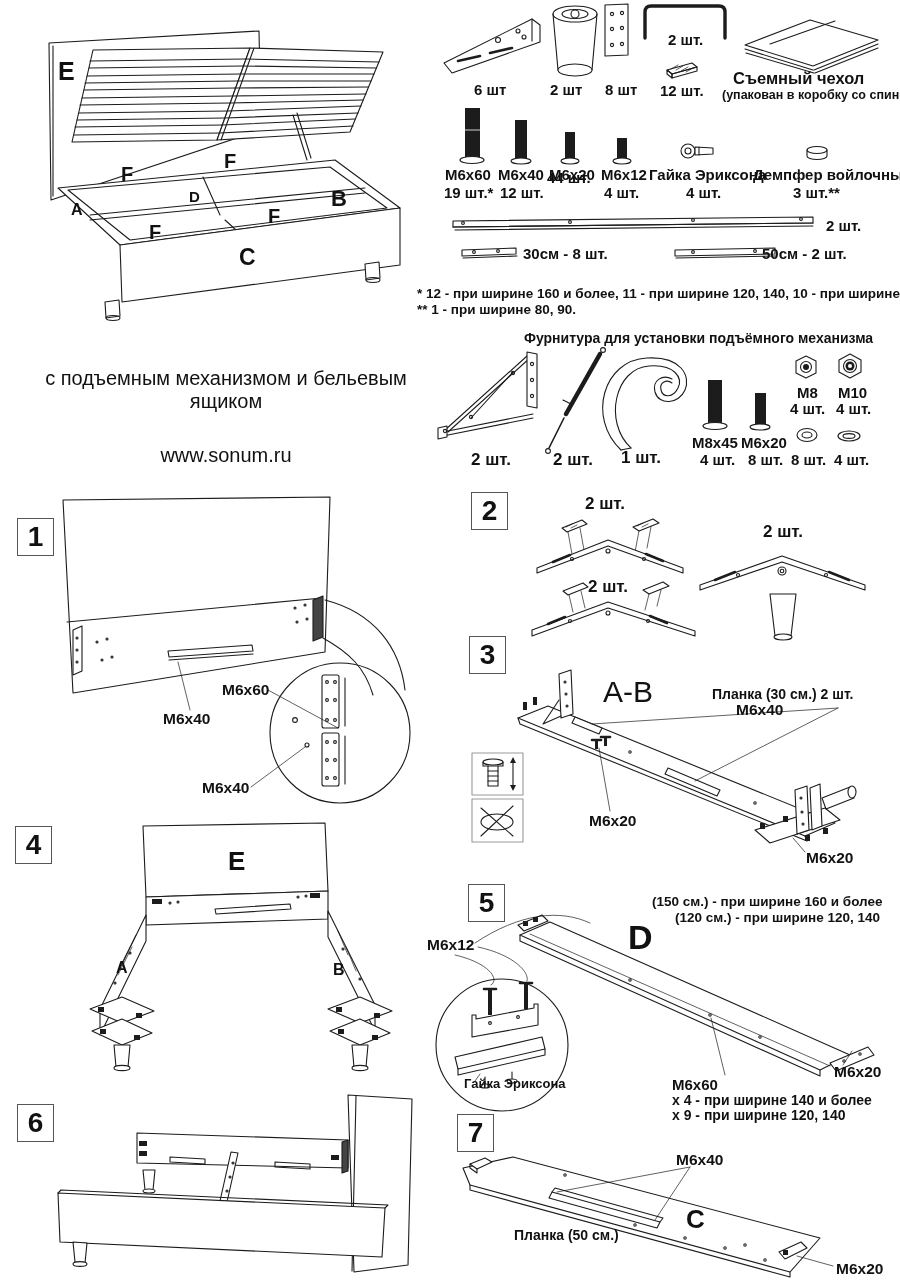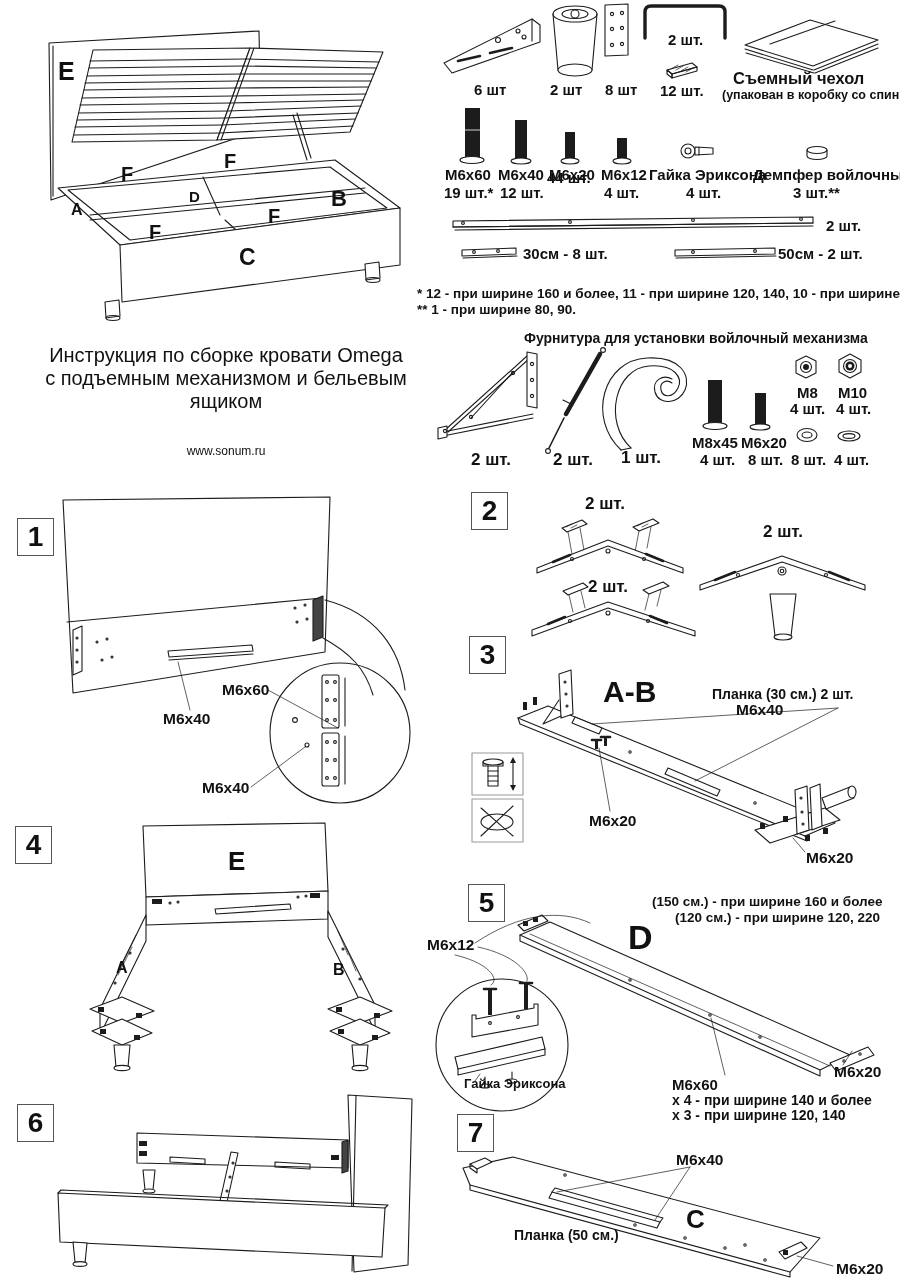--- a/index.html
+++ b/index.html
@@ -204,7 +204,7 @@
 <div class="abs b15" style="left:793px;top:184px">3 шт.**</div>
 <div class="abs b15" style="left:826px;top:217px">2 шт.</div>
 <div class="abs b15" style="left:523px;top:245px">30см - 8 шт.</div>
-<div class="abs b15" style="left:778px;top:245px">50см - 2 шт.</div>
+<div class="abs b15" style="left:762px;top:245px">50см - 2 шт.</div>
 <div class="abs b13" style="left:417px;top:286px">* 12 - при ширине 160 и более, 11 - при ширине 120, 140, 10 - при ширине 80, 90.</div>
 <div class="abs b13" style="left:417px;top:302px">** 1 - при ширине 80, 90.</div>
 

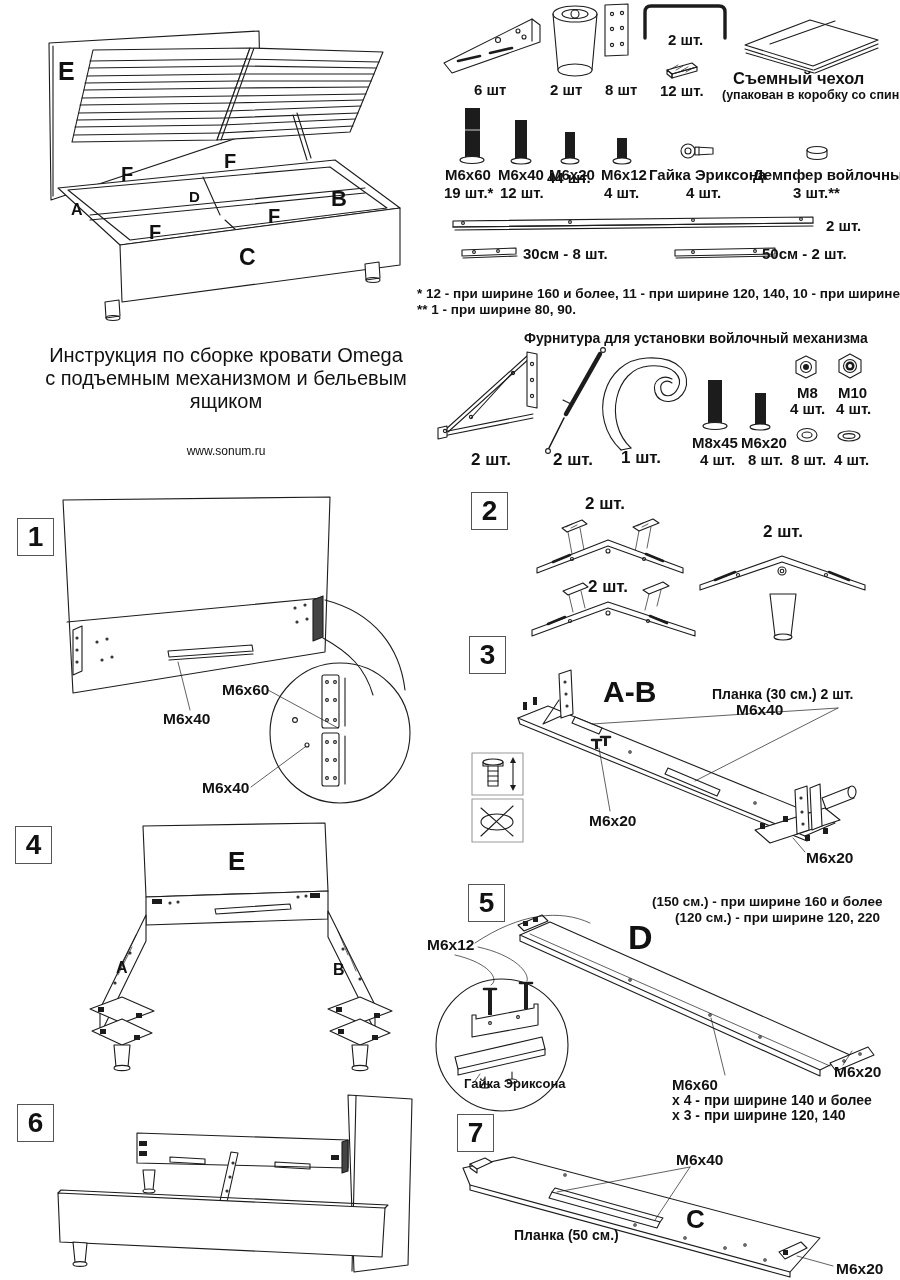--- a/index.html
+++ b/index.html
@@ -268,7 +268,7 @@
         <ellipse cx="414" cy="106" rx="6" ry="2.4"></ellipse>
   </g>
 </svg>
-<div class="abs b14" style="left:524px;top:330px">Фурнитура для установки войлочный механизма</div>
+<div class="abs b14" style="left:524px;top:330px">Фурнитура для установки подъёмного механизма</div>
 <div class="abs b17" style="left:471px;top:450px">2 шт.</div>
 <div class="abs b17" style="left:553px;top:450px">2 шт.</div>
 <div class="abs b17" style="left:621px;top:448px">1 шт.</div>

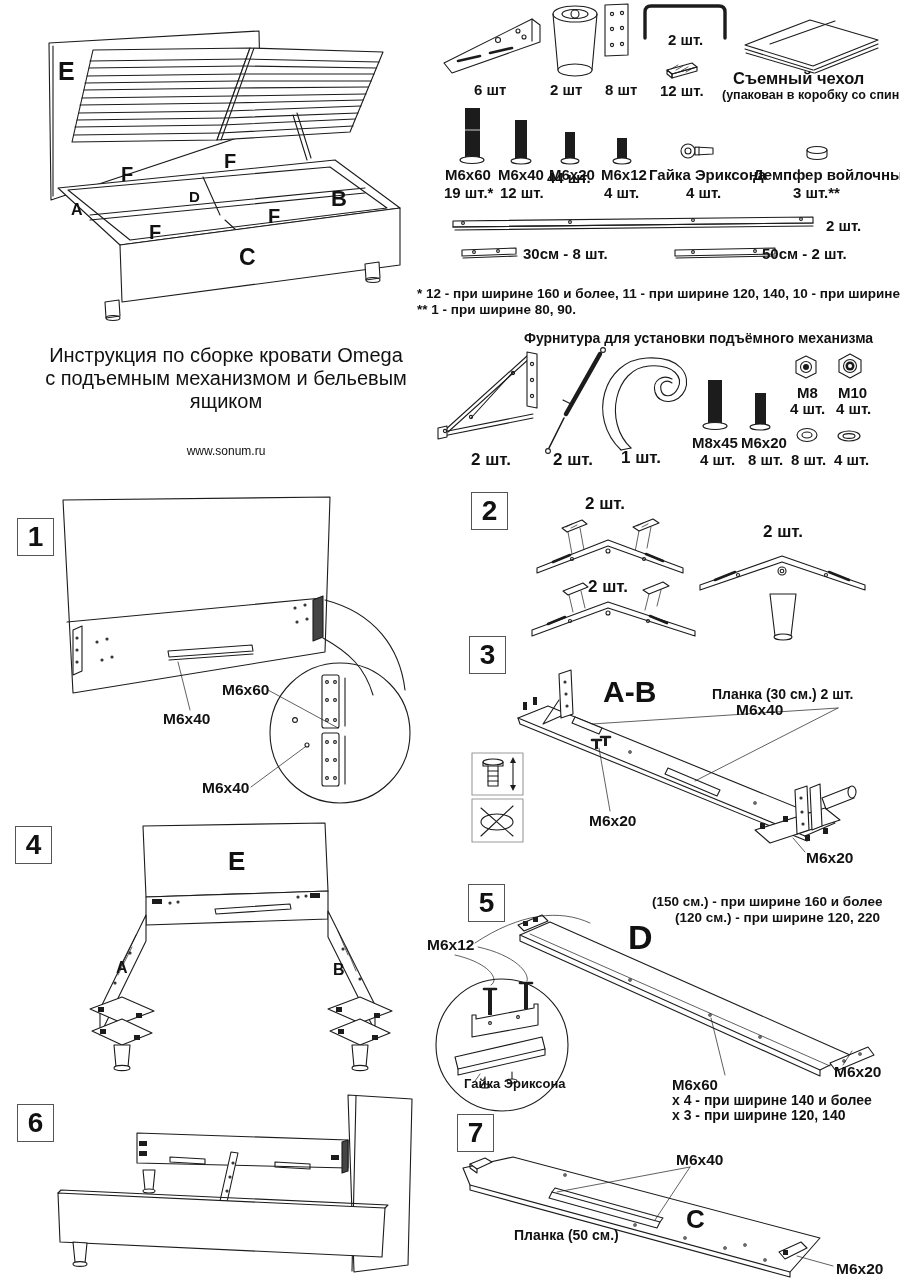--- a/index.html
+++ b/index.html
@@ -208,7 +208,6 @@
 <div class="abs b13" style="left:417px;top:286px">* 12 - при ширине 160 и более, 11 - при ширине 120, 140, 10 - при ширине 80, 90.</div>
 <div class="abs b13" style="left:417px;top:302px">** 1 - при ширине 80, 90.</div>
 
-<div class="ttl" style="top:344px">Инструкция по сборке кровати Omega</div>
 <div class="ttl" style="top:367px">с подъемным механизмом и бельевым ящиком</div>
 <div class="ttl" style="top:444px;font-size:12px">www.sonum.ru</div>
 

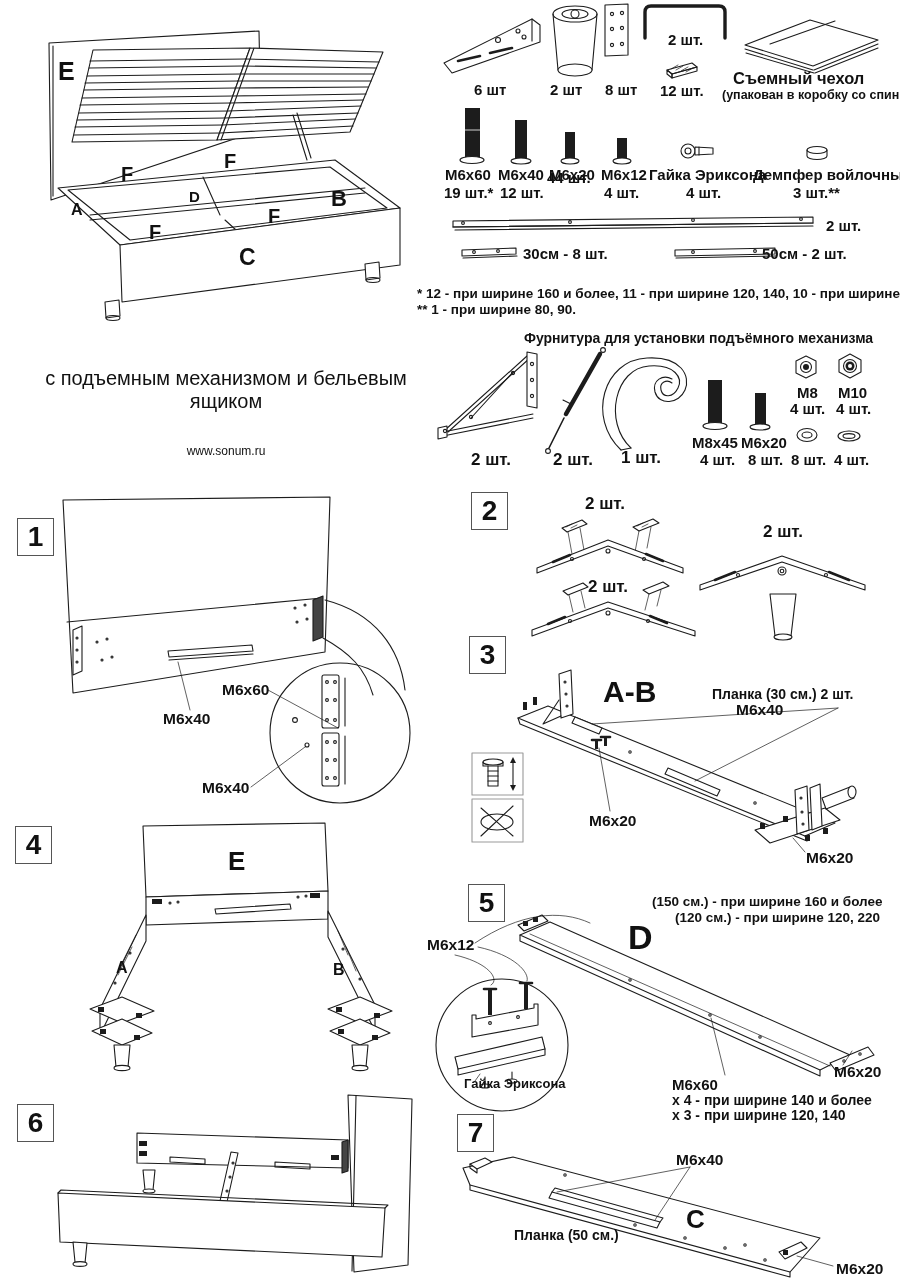--- a/index.html
+++ b/index.html
@@ -209,7 +209,7 @@
 <div class="abs b13" style="left:417px;top:302px">** 1 - при ширине 80, 90.</div>
 
 <div class="ttl" style="top:367px">с подъемным механизмом и бельевым ящиком</div>
-<div class="ttl" style="top:444px;font-size:12px">www.sonum.ru</div>
+<div class="ttl" style="top:444px;font-size:20px">www.sonum.ru</div>
 
 <svg style="left:435px;top:330px" width="465" height="145" viewBox="0 0 465 145">
   <g>

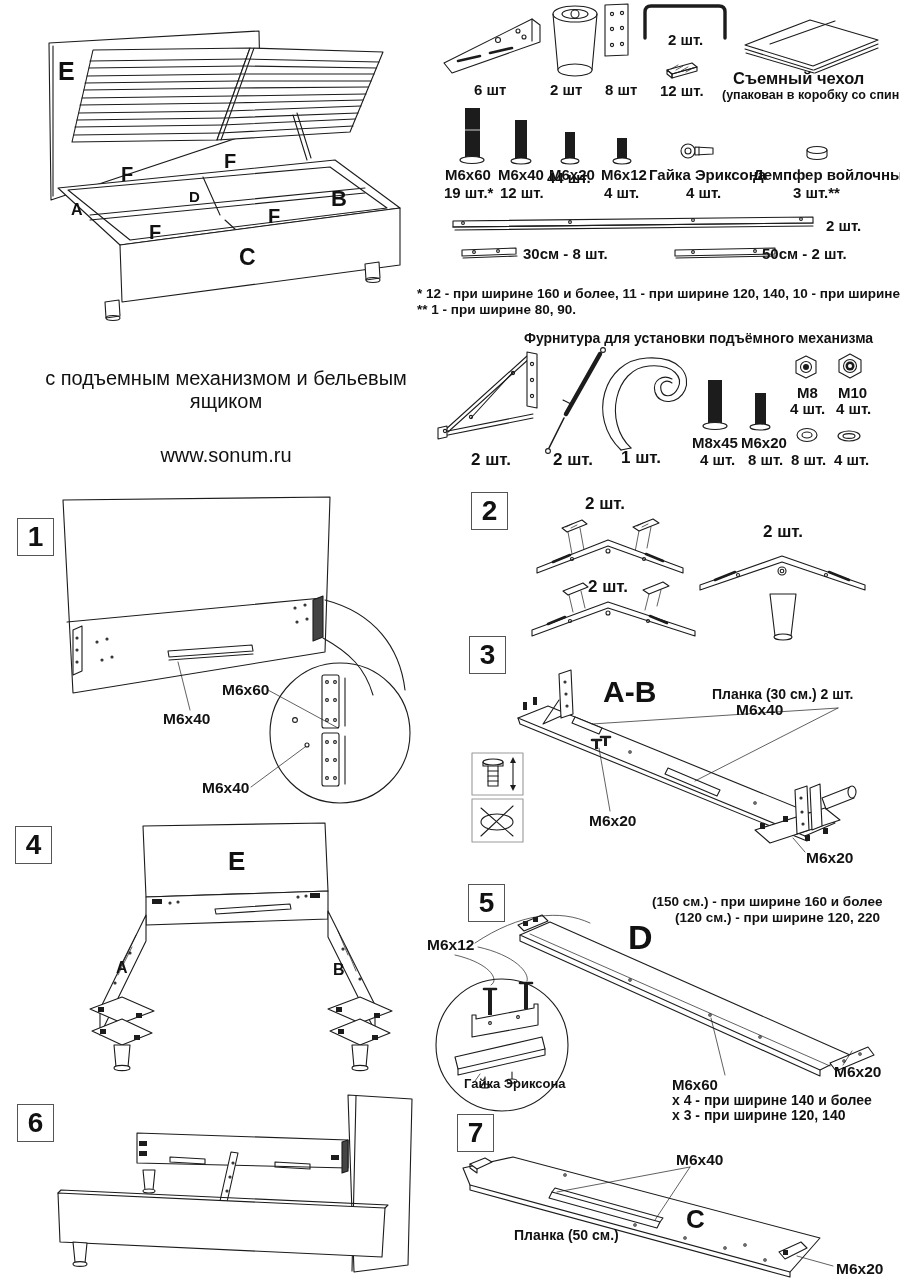--- a/index.html
+++ b/index.html
@@ -451,7 +451,7 @@
     <line class="thin" x1="350" y1="212" x2="338" y2="198"></line>
   </g>
 </svg>
-<div class="abs" style="left:603px;top:675px;font-size:30px;font-weight:bold">A-B</div>
+<div class="abs" style="left:603px;top:675px;font-size:30px;font-weight:normal">A-B</div>
 <div class="abs b14" style="left:712px;top:686px">Планка (30 см.)  2 шт.</div>
 <div class="abs b16" style="left:736px;top:701px">M6x40</div>
 <div class="abs b16" style="left:589px;top:812px">M6x20</div>

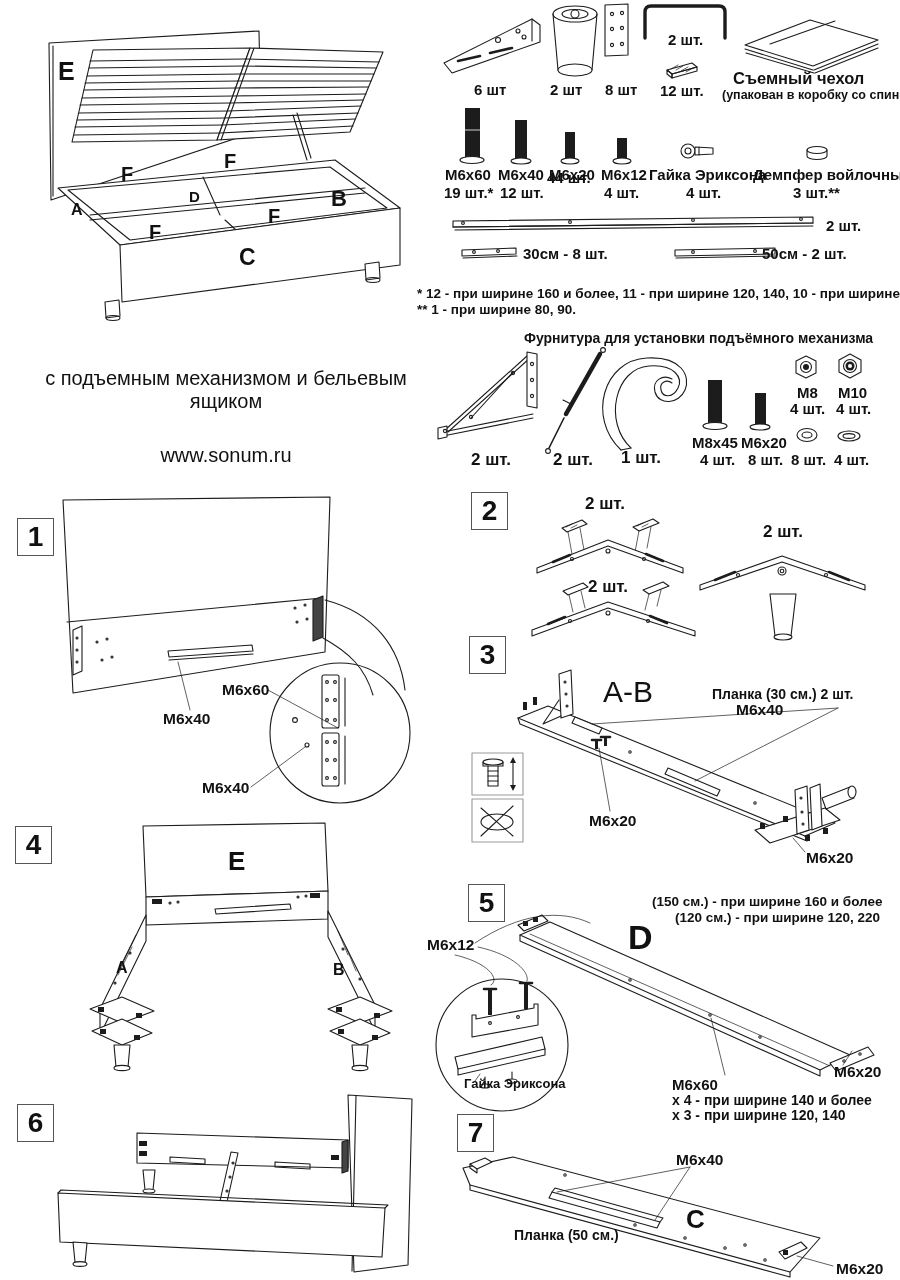--- a/index.html
+++ b/index.html
@@ -549,7 +549,7 @@
   </g>
 </svg>
 <div class="abs b13" style="left:652px;top:894px">(150 см.) - при ширине 160 и более</div>
-<div class="abs b13" style="left:675px;top:910px">(120 см.) - при ширине 120, 220</div>
+<div class="abs b13" style="left:675px;top:910px">(120 см.) - при ширине 120, 140</div>
 <div class="abs" style="left:628px;top:918px;font-size:34px;font-weight:bold">D</div>
 <div class="abs b16" style="left:427px;top:936px">M6x12</div>
 <div class="abs" style="left:464px;top:1076px;font-size:13px;font-weight:bold">Гайка Эриксона</div>

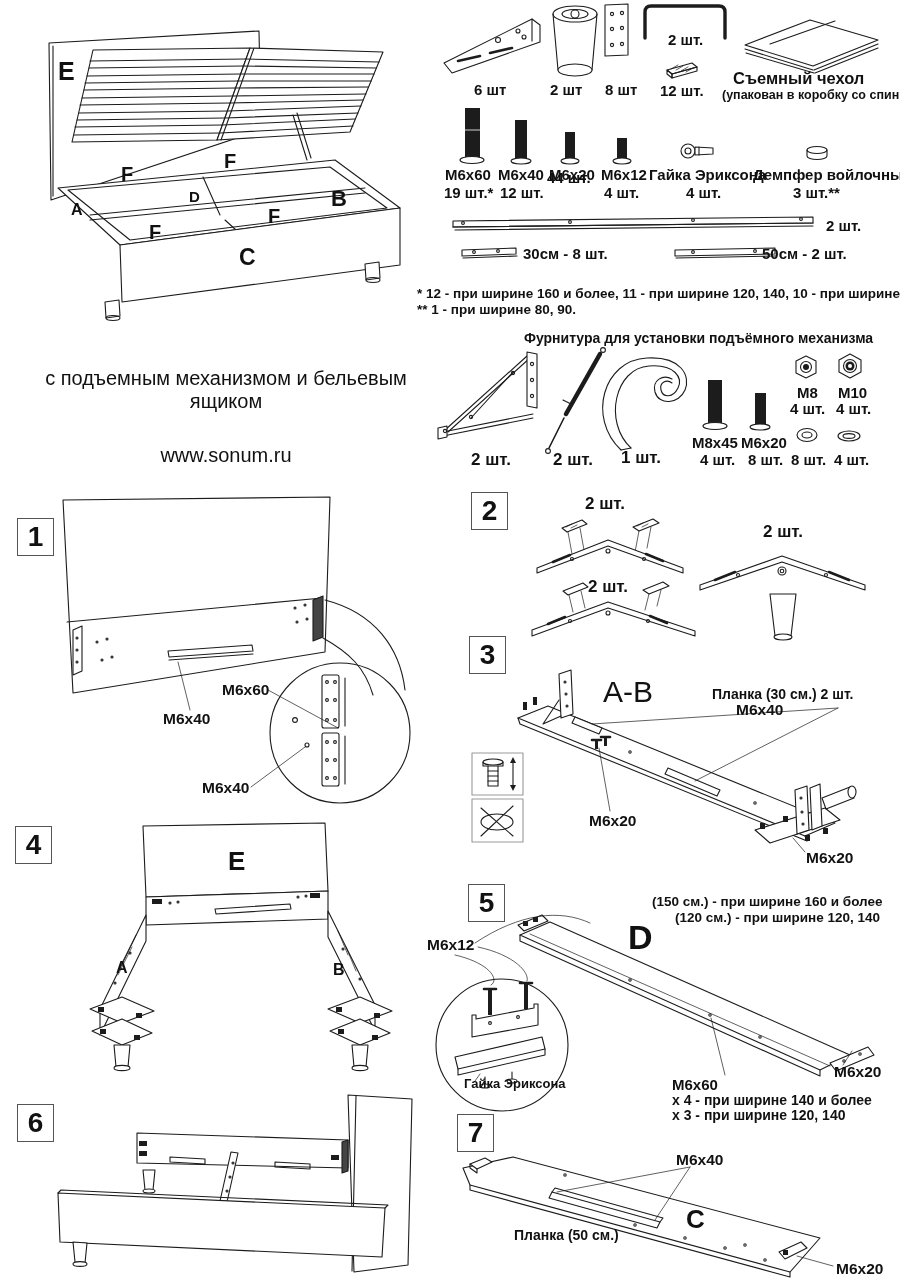--- a/index.html
+++ b/index.html
@@ -555,7 +555,7 @@
 <div class="abs" style="left:464px;top:1076px;font-size:13px;font-weight:bold">Гайка Эриксона</div>
 <div class="abs b15" style="left:672px;top:1076px">M6x60</div>
 <div class="abs b14" style="left:672px;top:1092px">х 4 - при ширине 140 и более</div>
-<div class="abs b14" style="left:672px;top:1107px">х 3 - при ширине 120, 140</div>
+<div class="abs b14" style="left:672px;top:1107px">х 9 - при ширине 120, 140</div>
 <div class="abs b16" style="left:834px;top:1063px">M6x20</div>
 
 <svg style="left:55px;top:1095px" width="375" height="185" viewBox="0 0 375 185">

